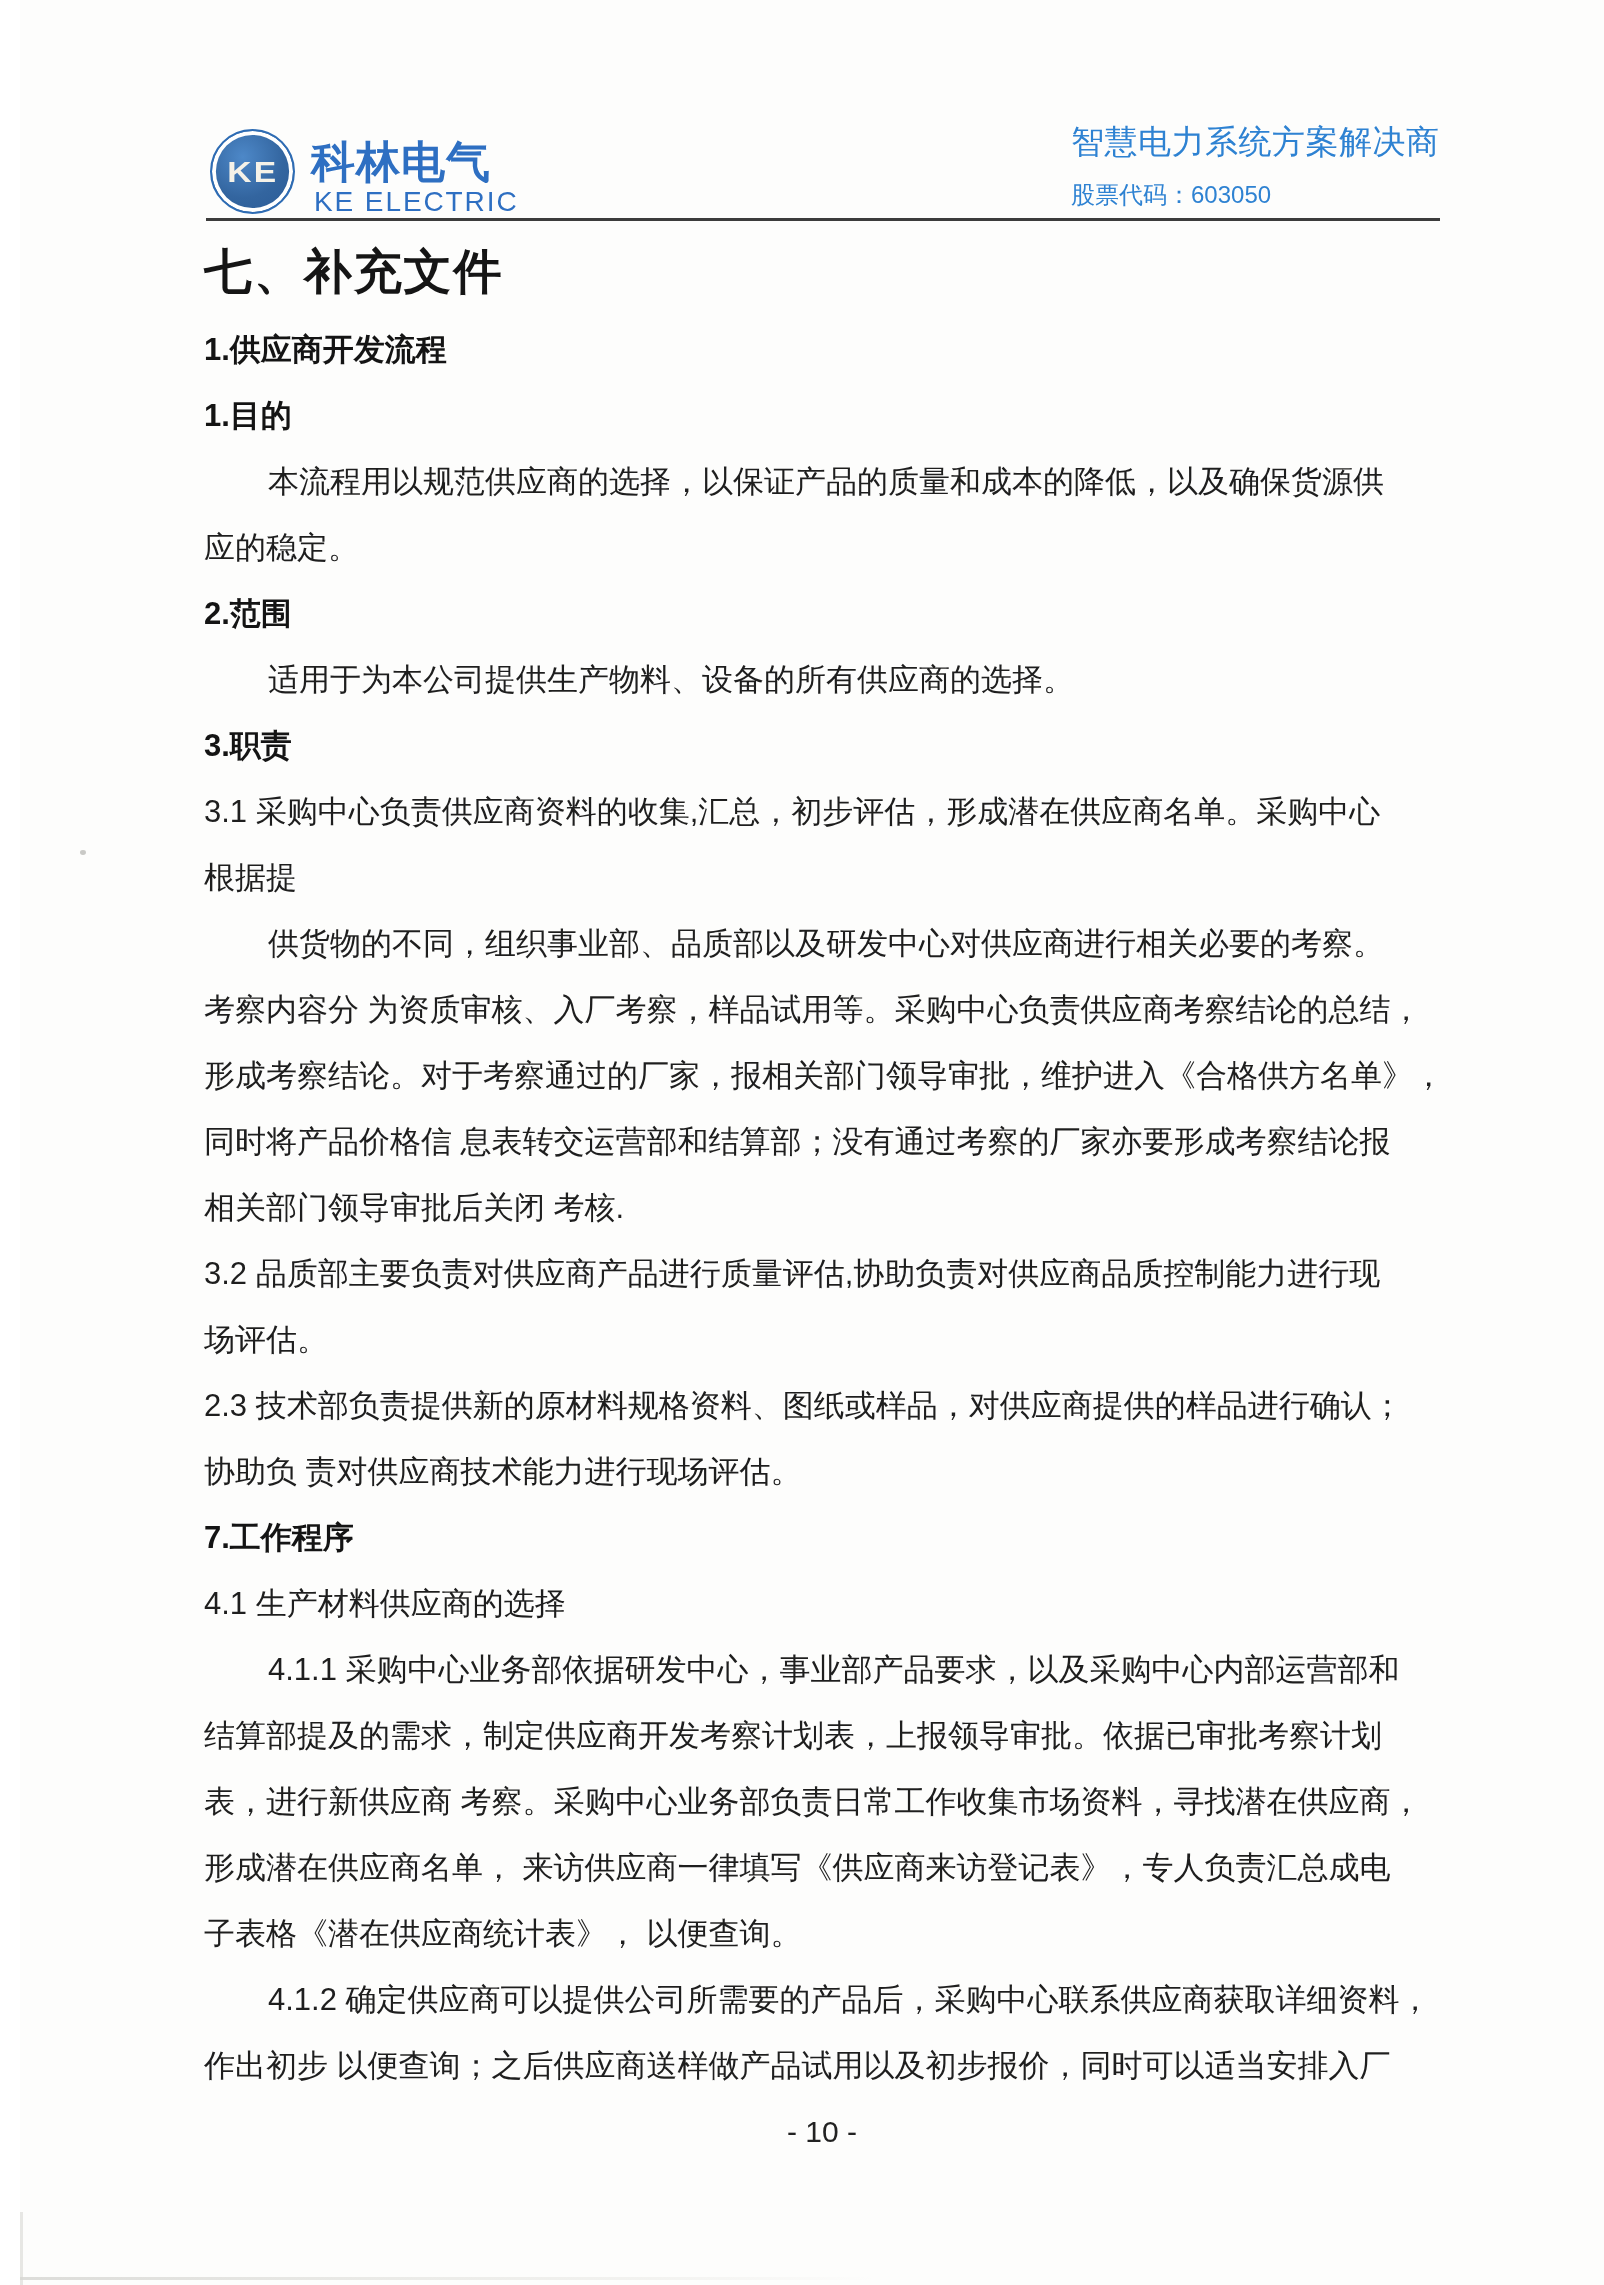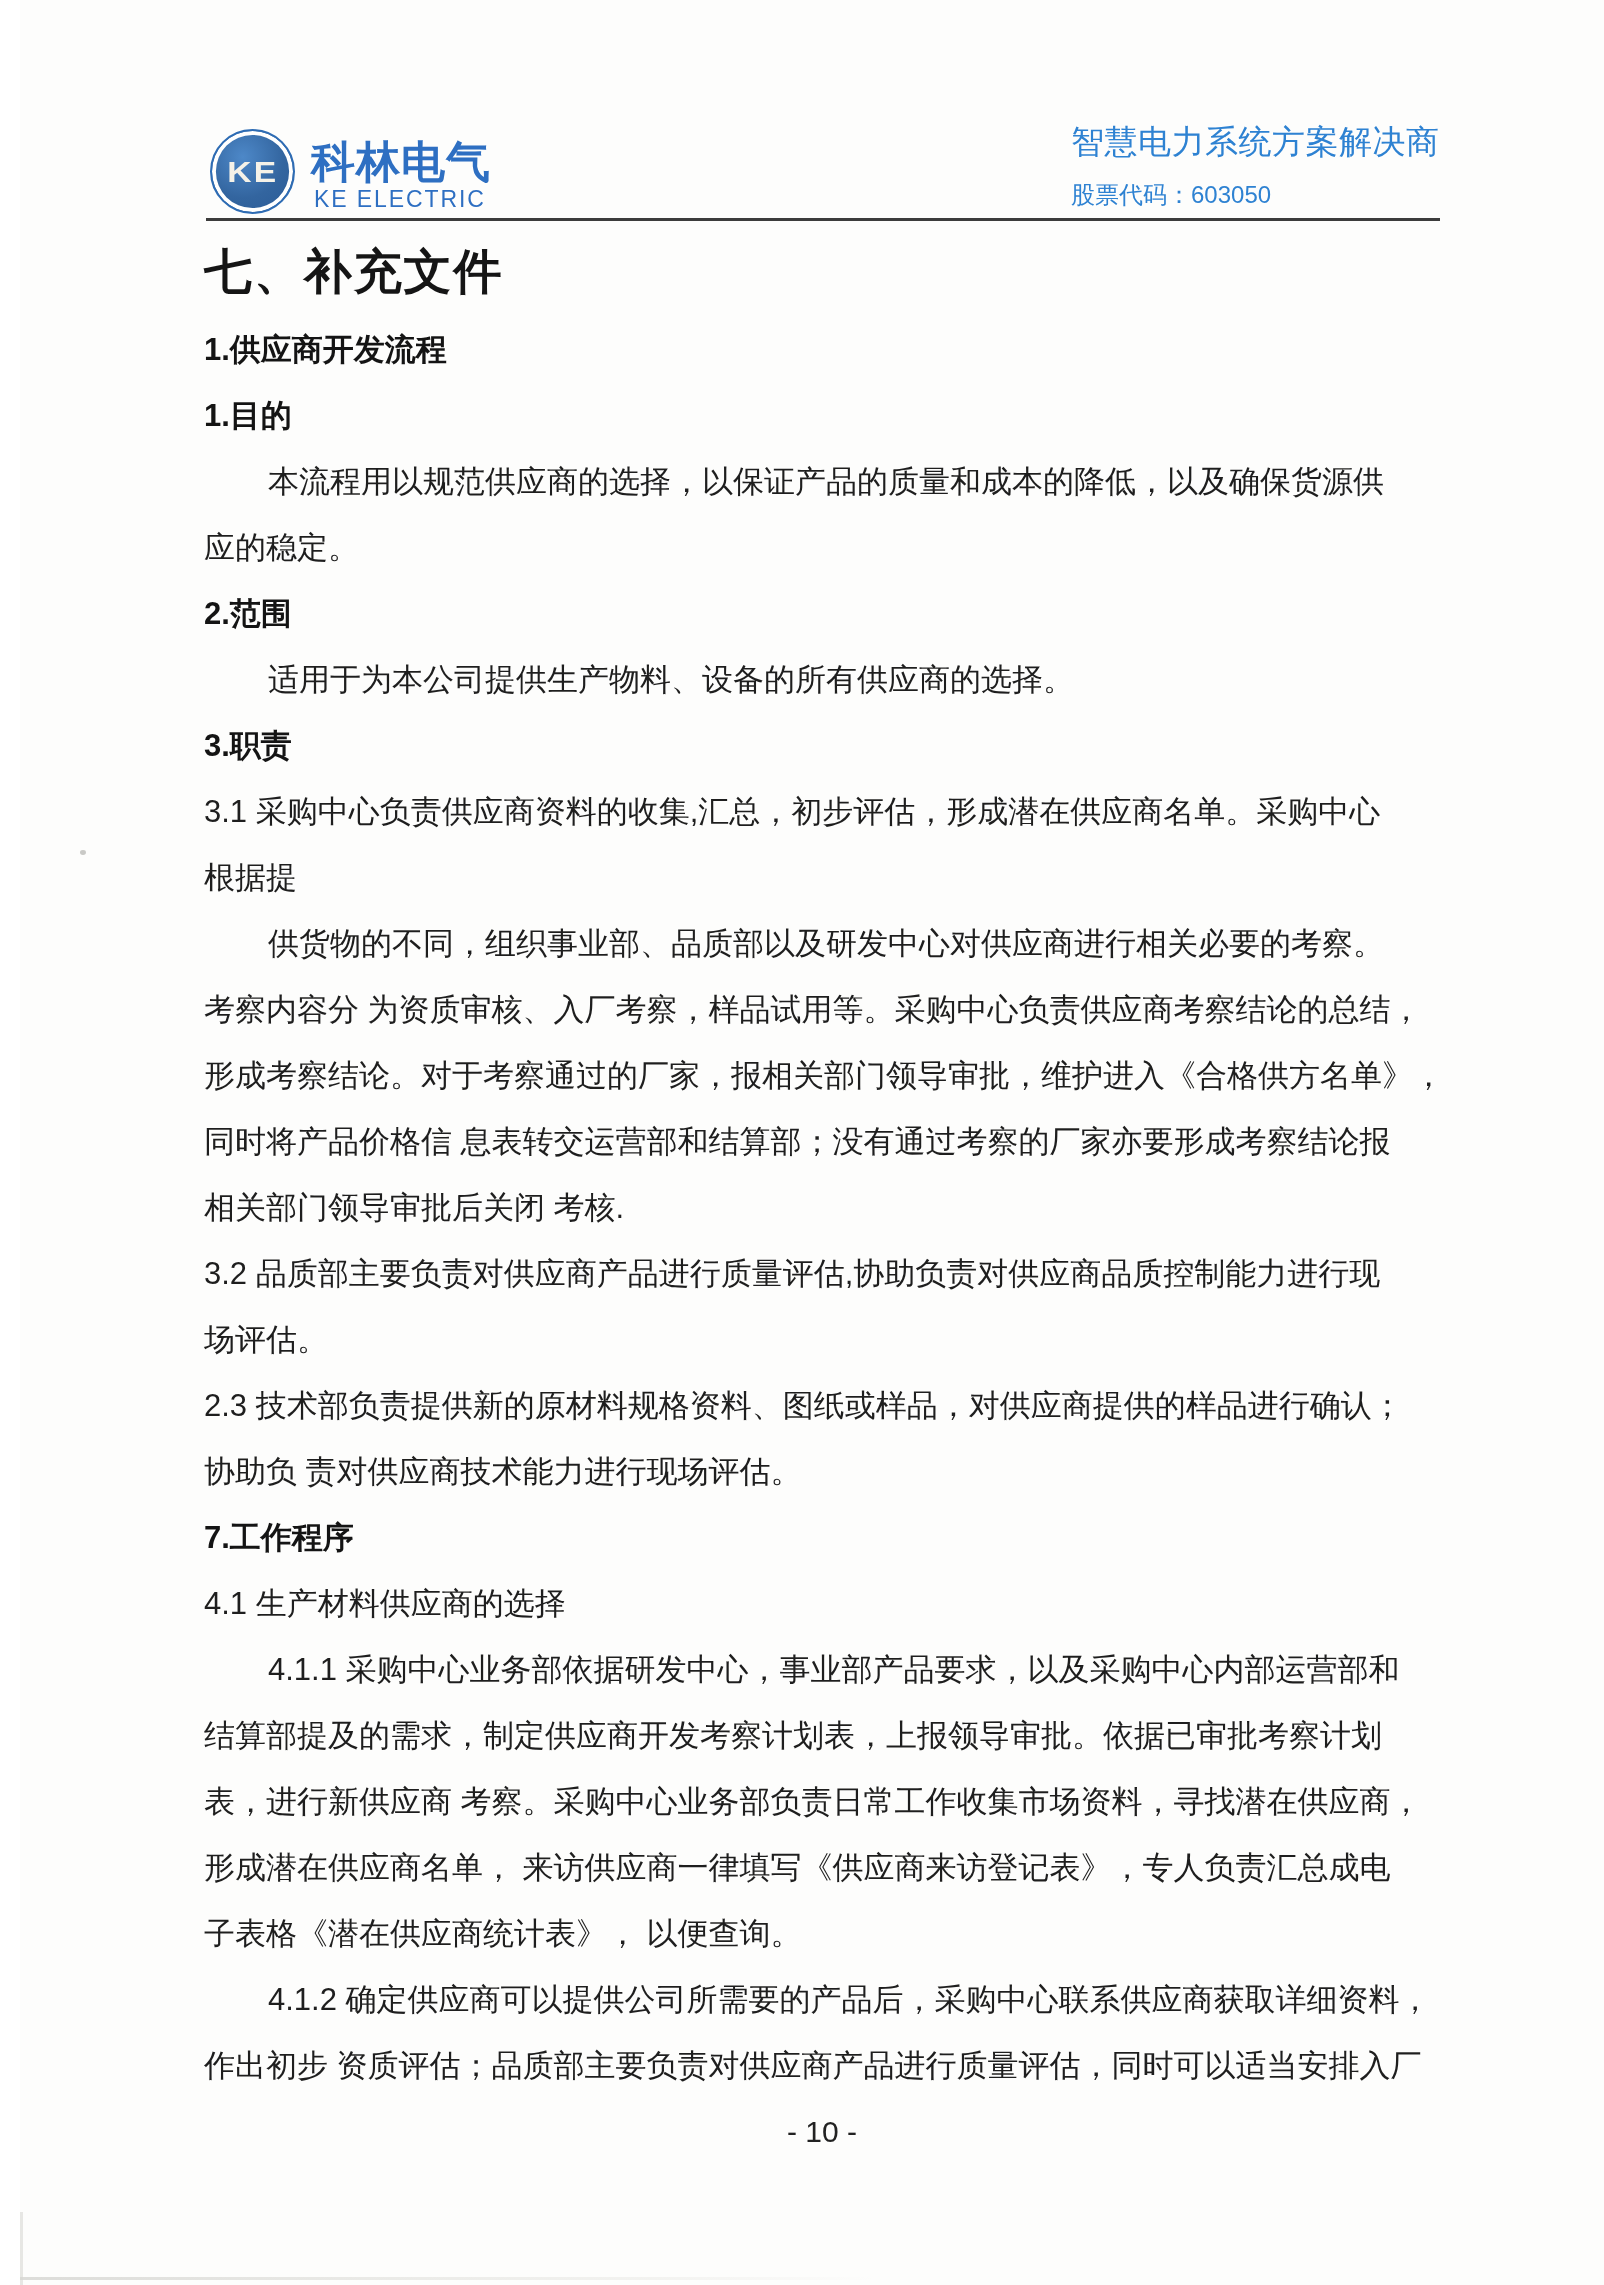--- a/index.html
+++ b/index.html
@@ -34,7 +34,7 @@
   }
   .brand-en {
     position:absolute; left:294px; top:188px;
-    font-size:23px; color:#2e6fc2; letter-spacing:1.9px; line-height:1;
+    font-size:28px; color:#2e6fc2; letter-spacing:1.9px; line-height:1;
   }
   .tagline {
     position:absolute; left:1051px; top:125px;

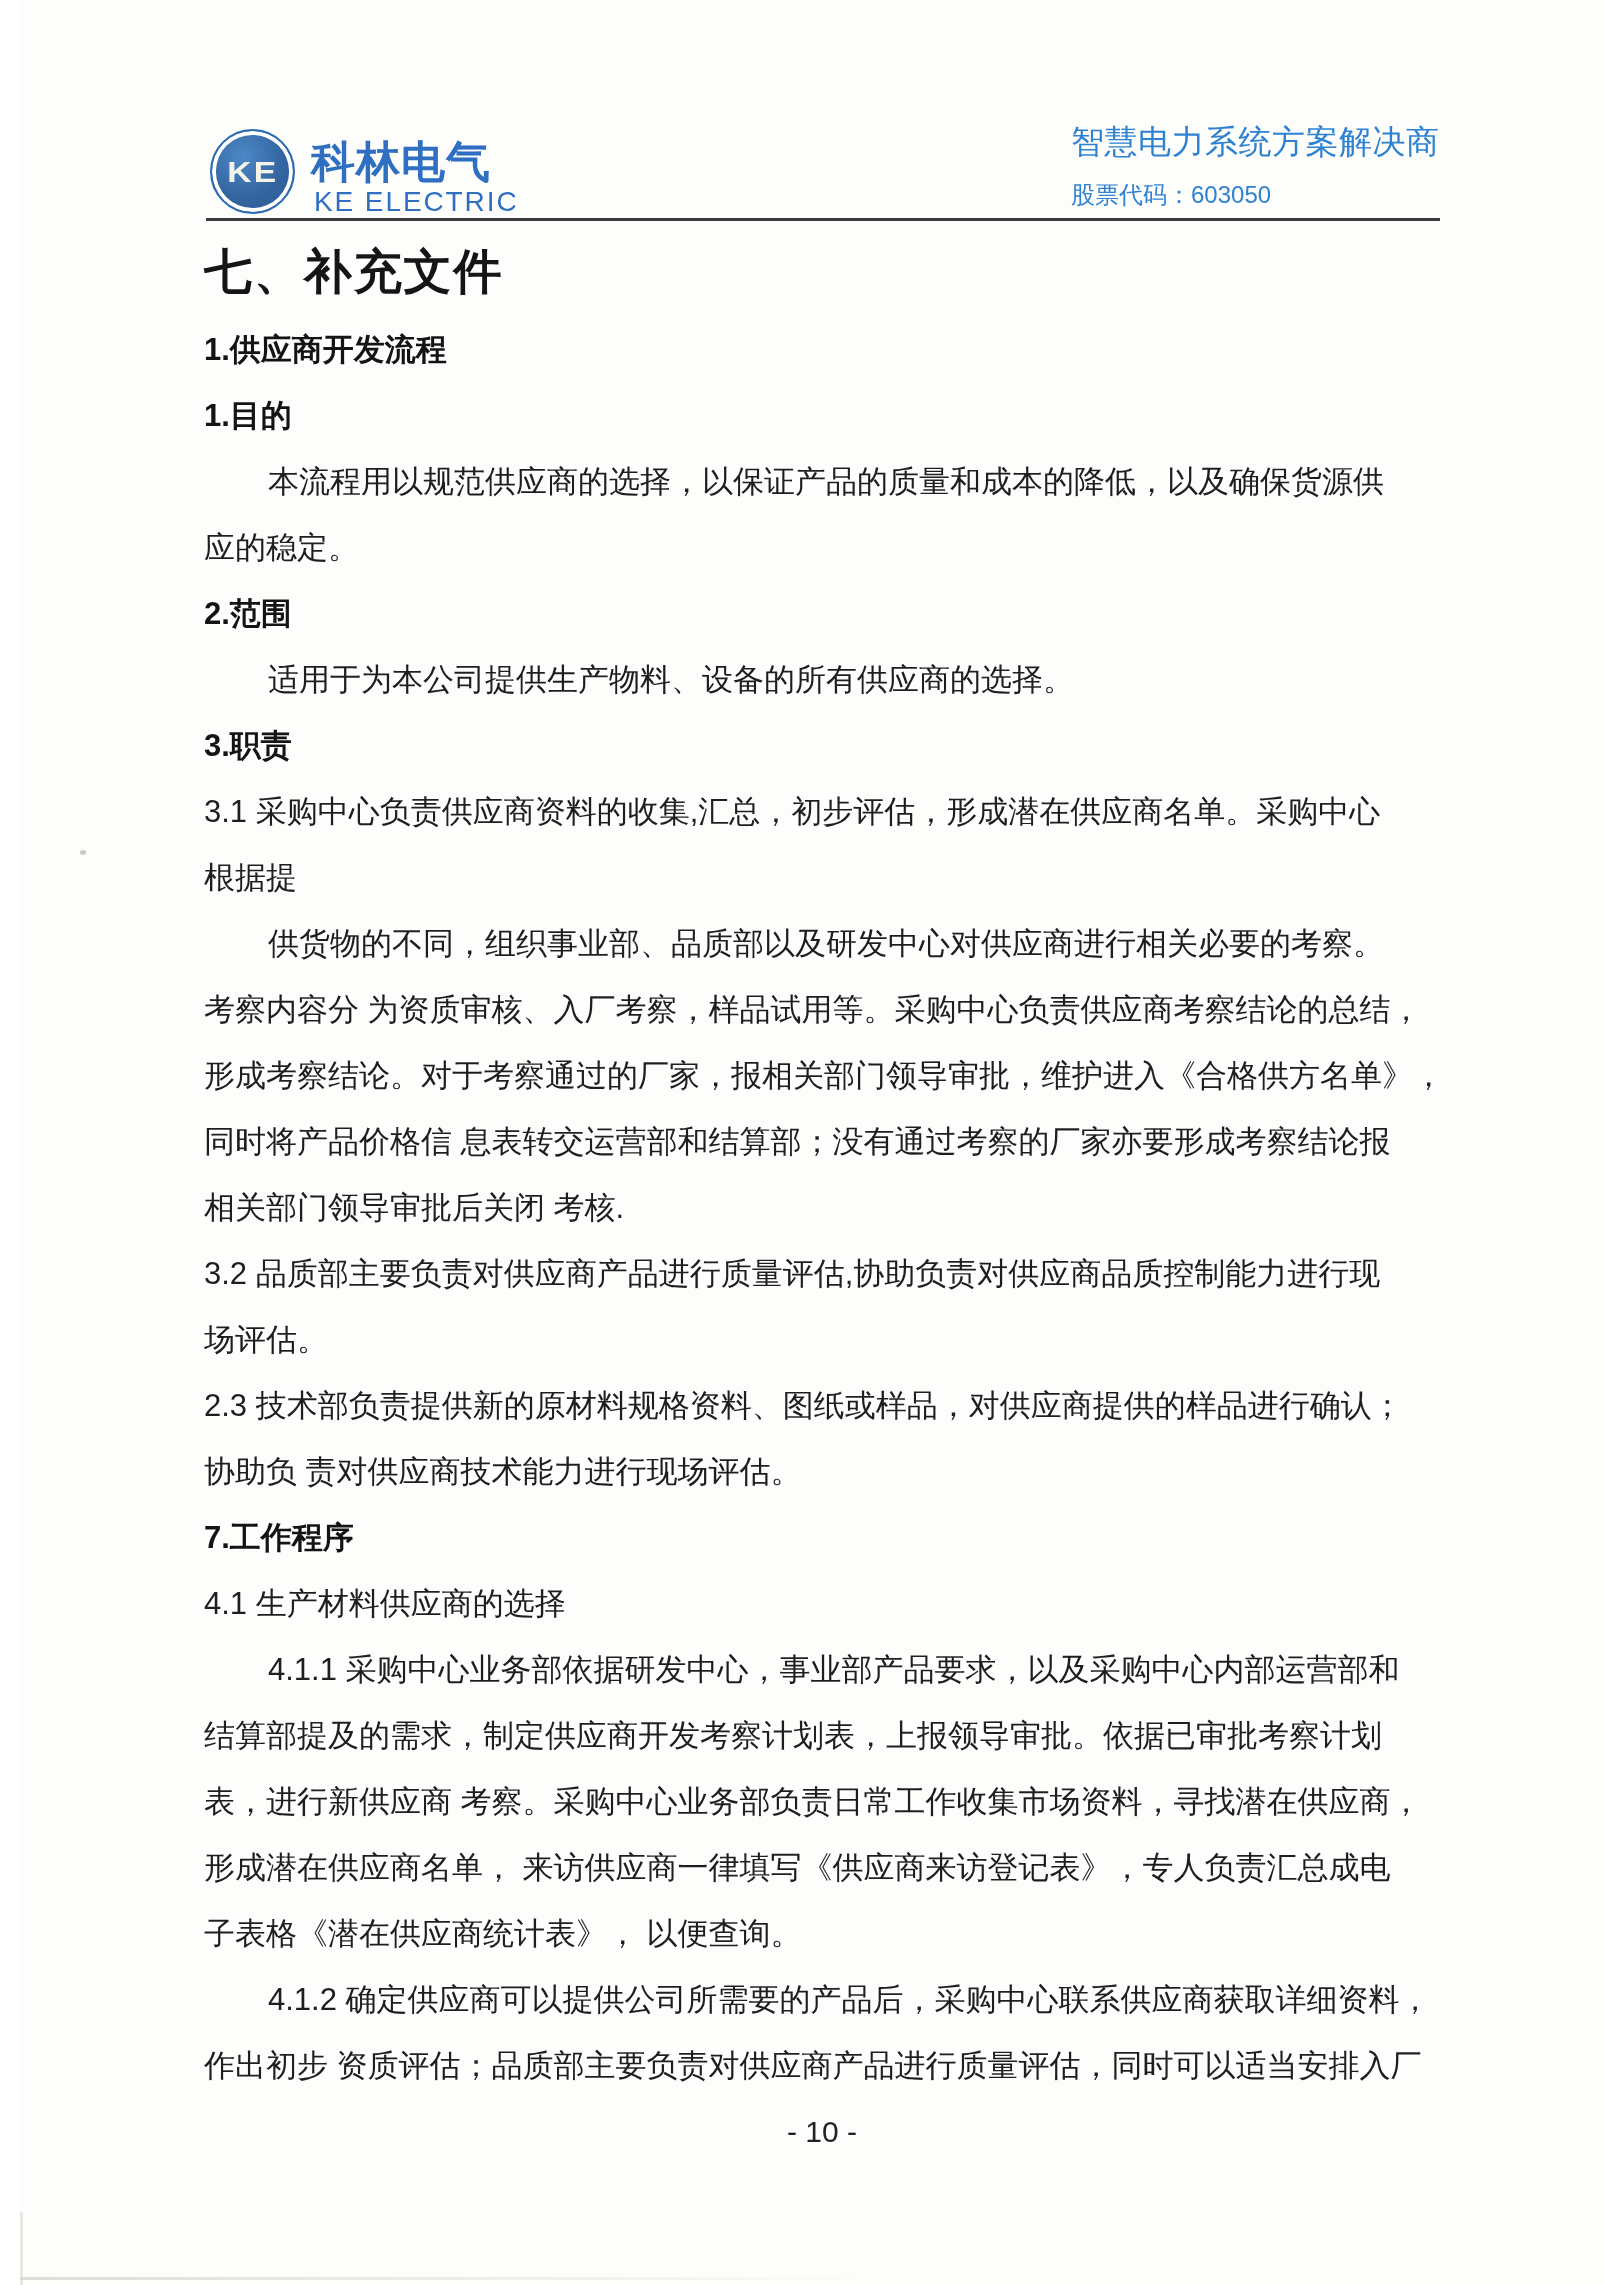--- a/index.html
+++ b/index.html
@@ -131,7 +131,7 @@
     <div class="line">形成潜在供应商名单， 来访供应商一律填写《供应商来访登记表》，专人负责汇总成电</div>
     <div class="line">子表格《潜在供应商统计表》， 以便查询。</div>
     <div class="line indent">4.1.2 确定供应商可以提供公司所需要的产品后，采购中心联系供应商获取详细资料，</div>
-    <div class="line">作出初步 资质评估；品质部主要负责对供应商产品进行质量评估，同时可以适当安排入厂</div>
+    <div class="line">作出初步 以便查询；之后供应商送样做产品试用以及初步报价，同时可以适当安排入厂</div>
   </div>
 
   <div class="page-footer">- 10 -</div>

